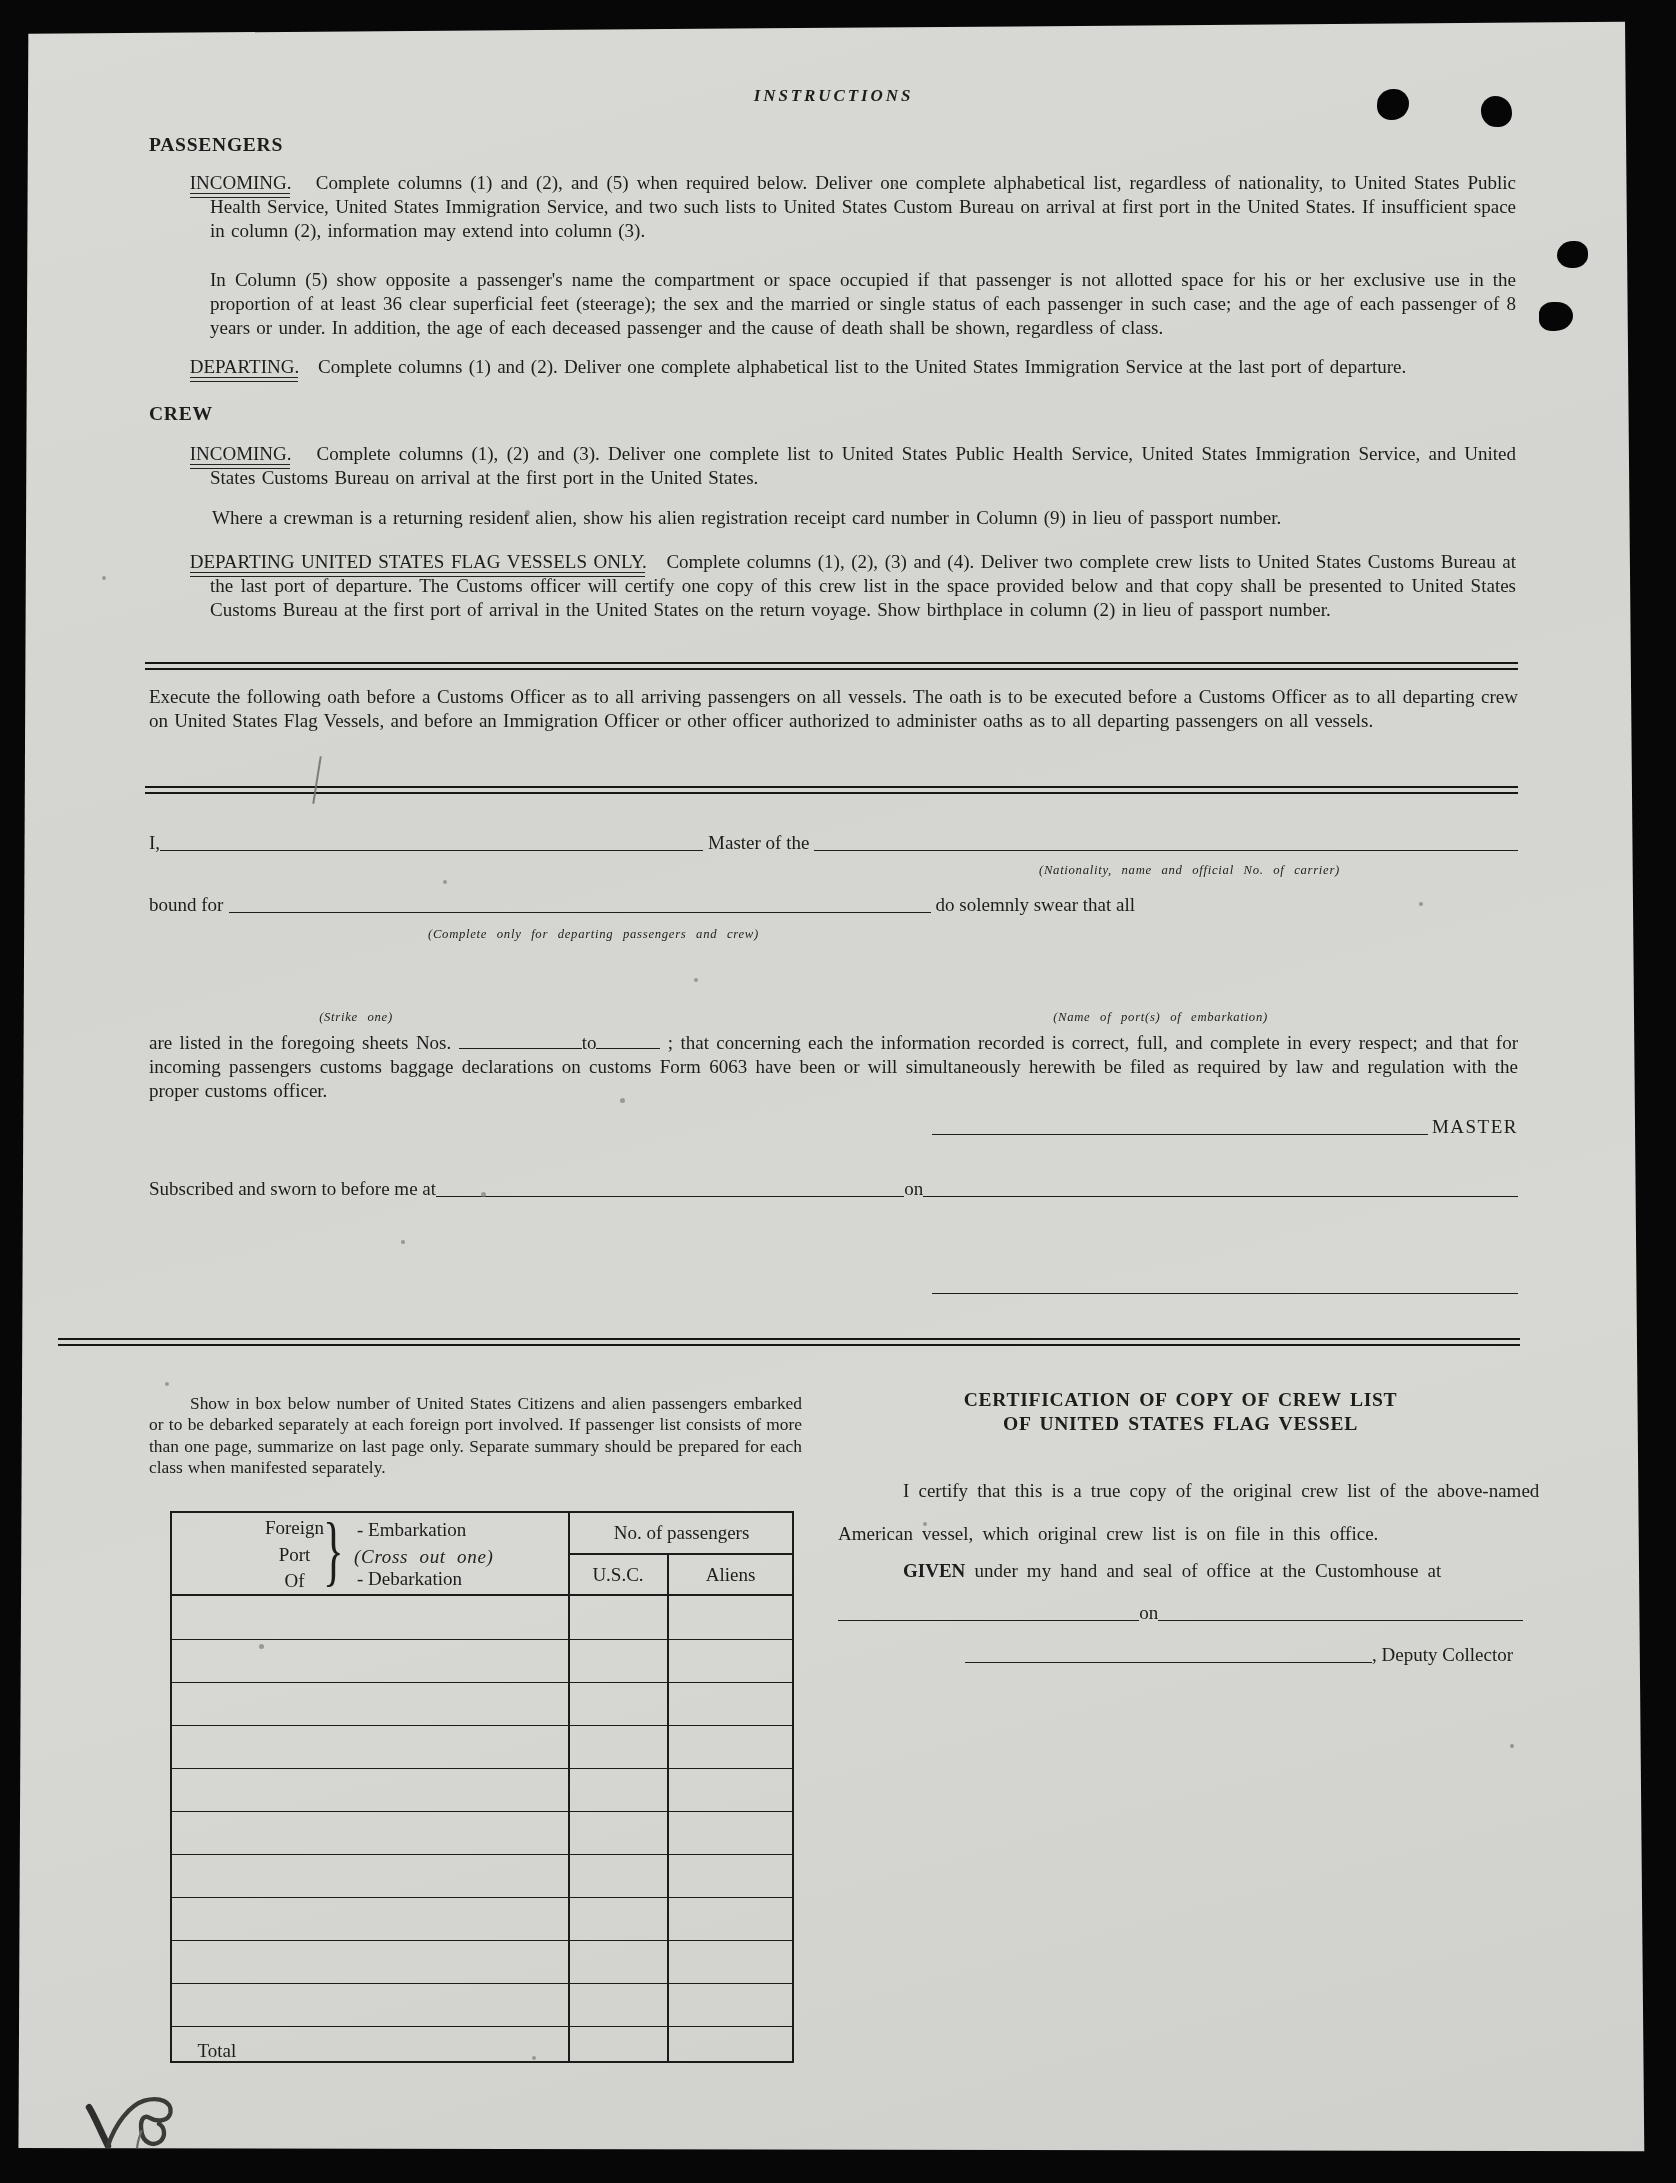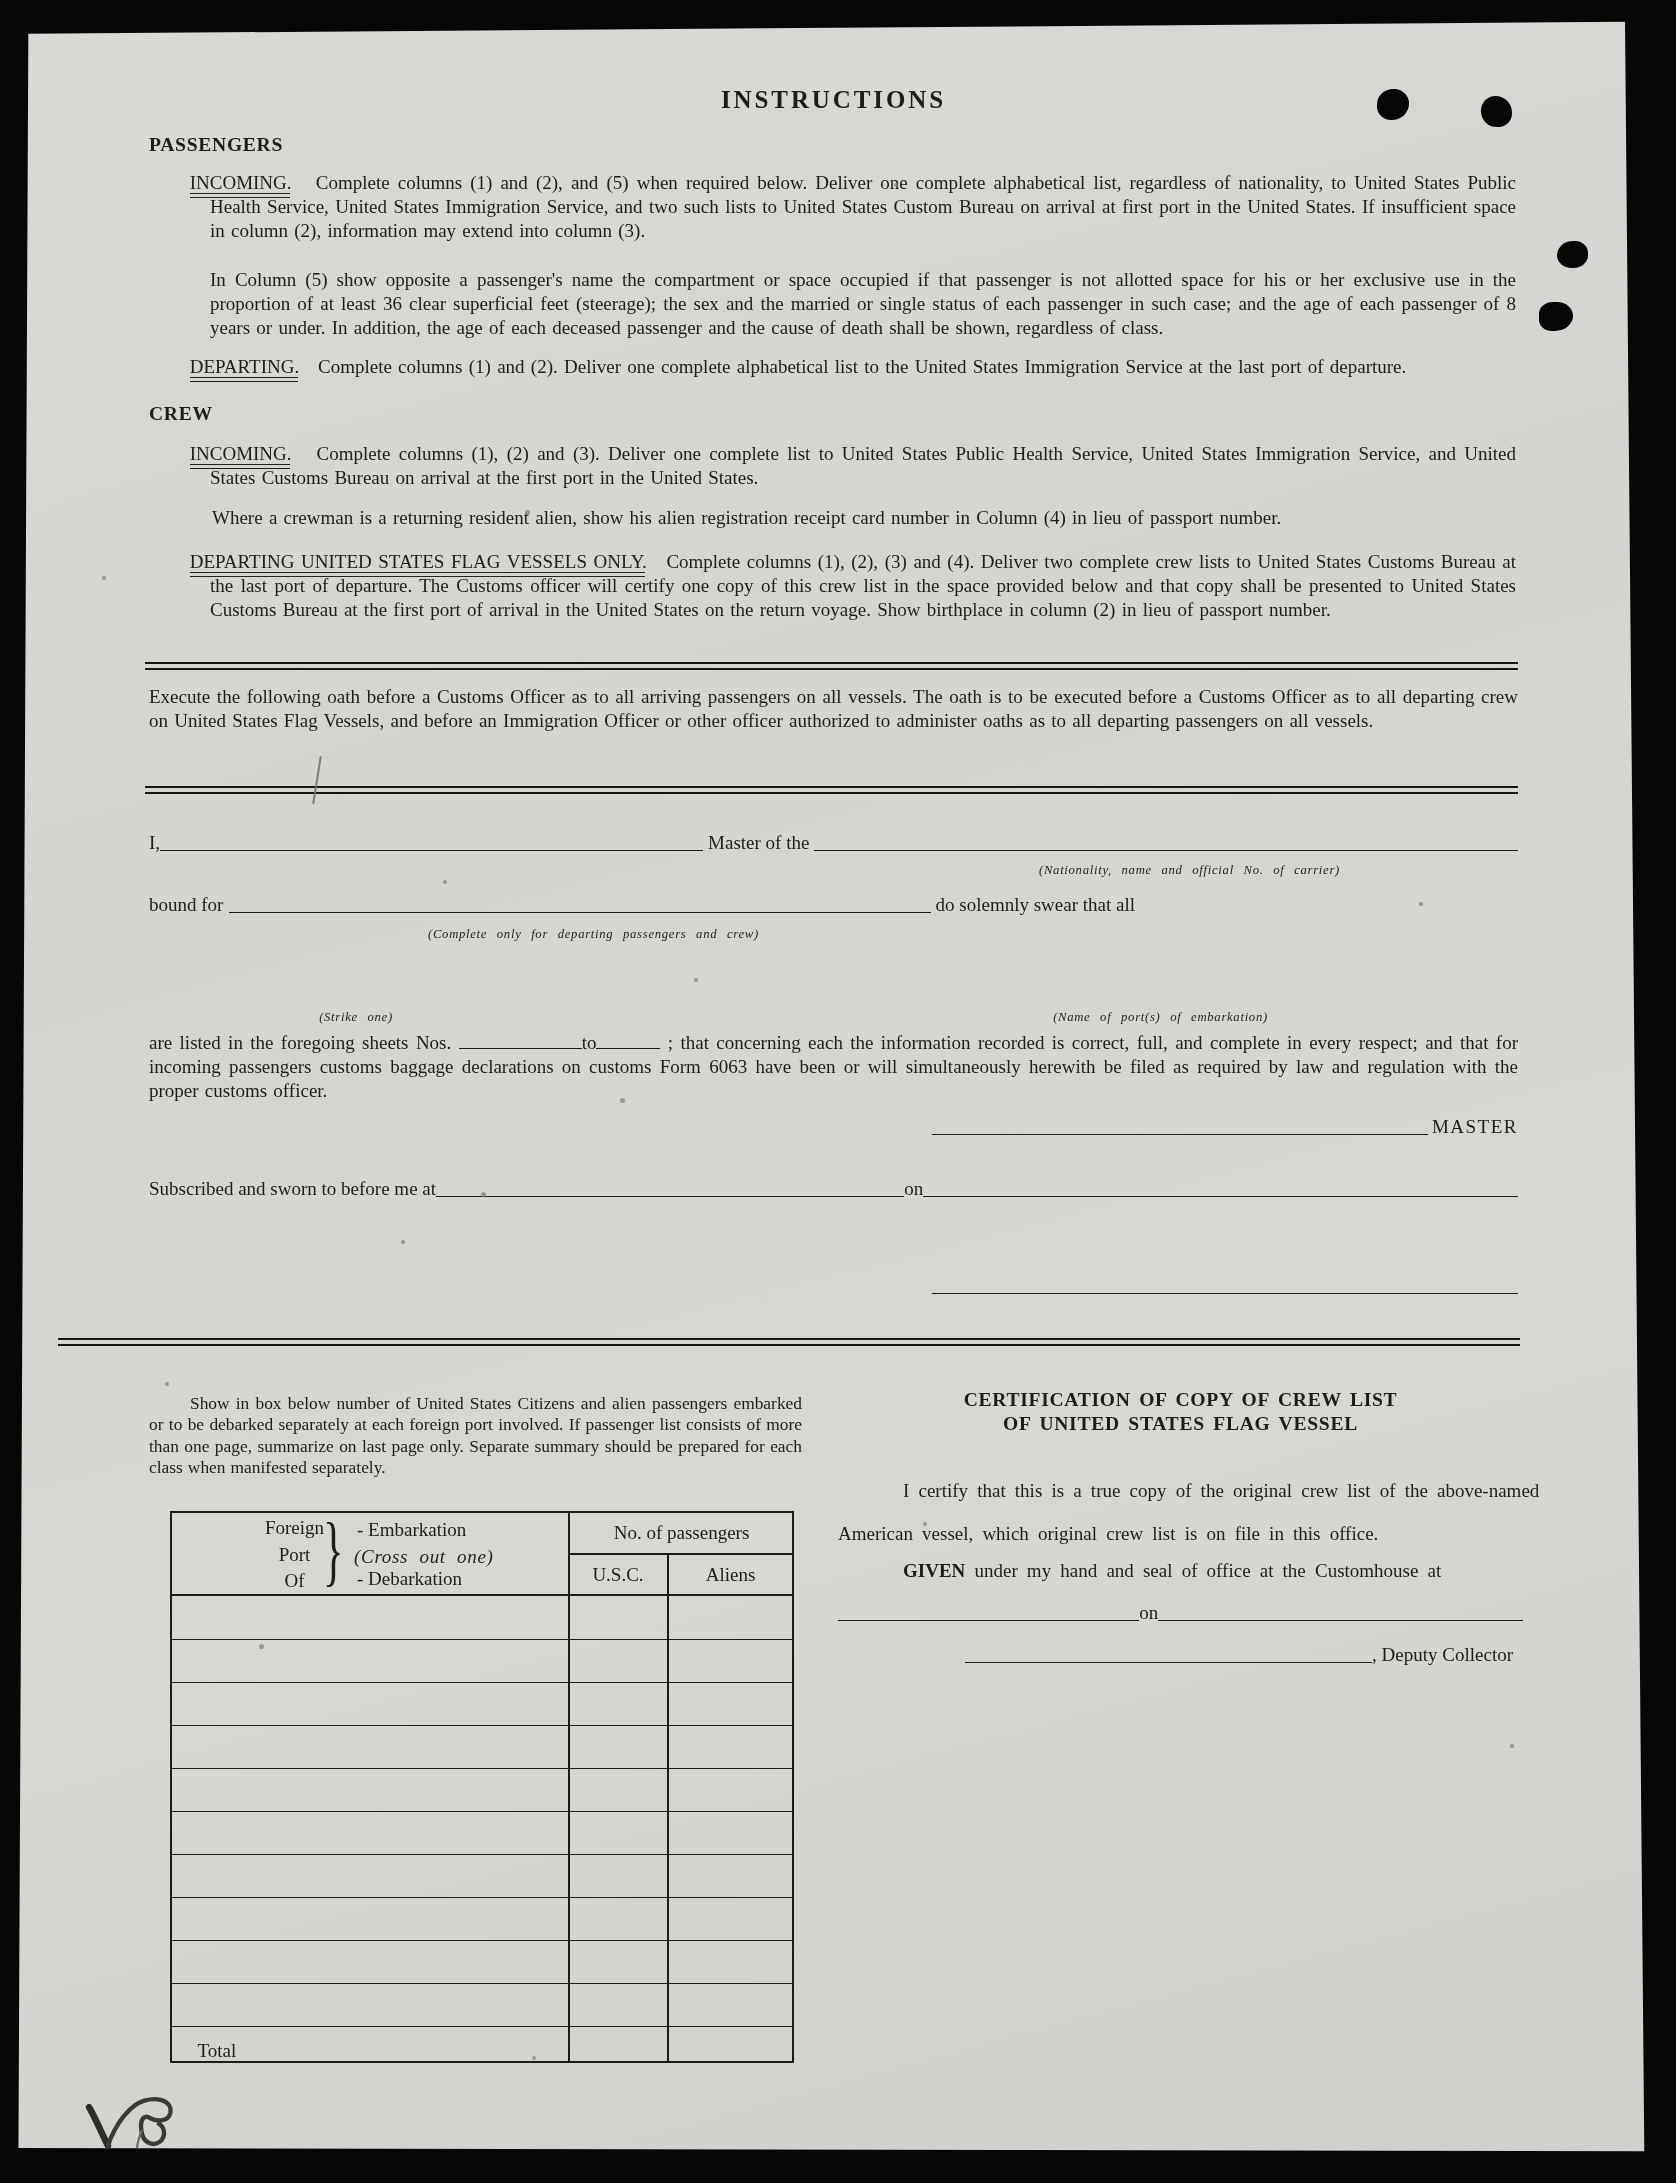--- a/index.html
+++ b/index.html
@@ -47,7 +47,7 @@
   <div id="paper">
 
     <div class="abs" style="left:149px;top:86px;width:1369px;text-align:center;">
-      <span style="font-size:25px;font-weight:bold;letter-spacing:2.9px;">INSTRUCTIONS</span>
+      <span style="font-size:17px;font-weight:bold;letter-spacing:2.9px;font-style:italic;">INSTRUCTIONS</span>
     </div>
 
     <div class="abs heading" style="left:149px;top:134px;">PASSENGERS</div>

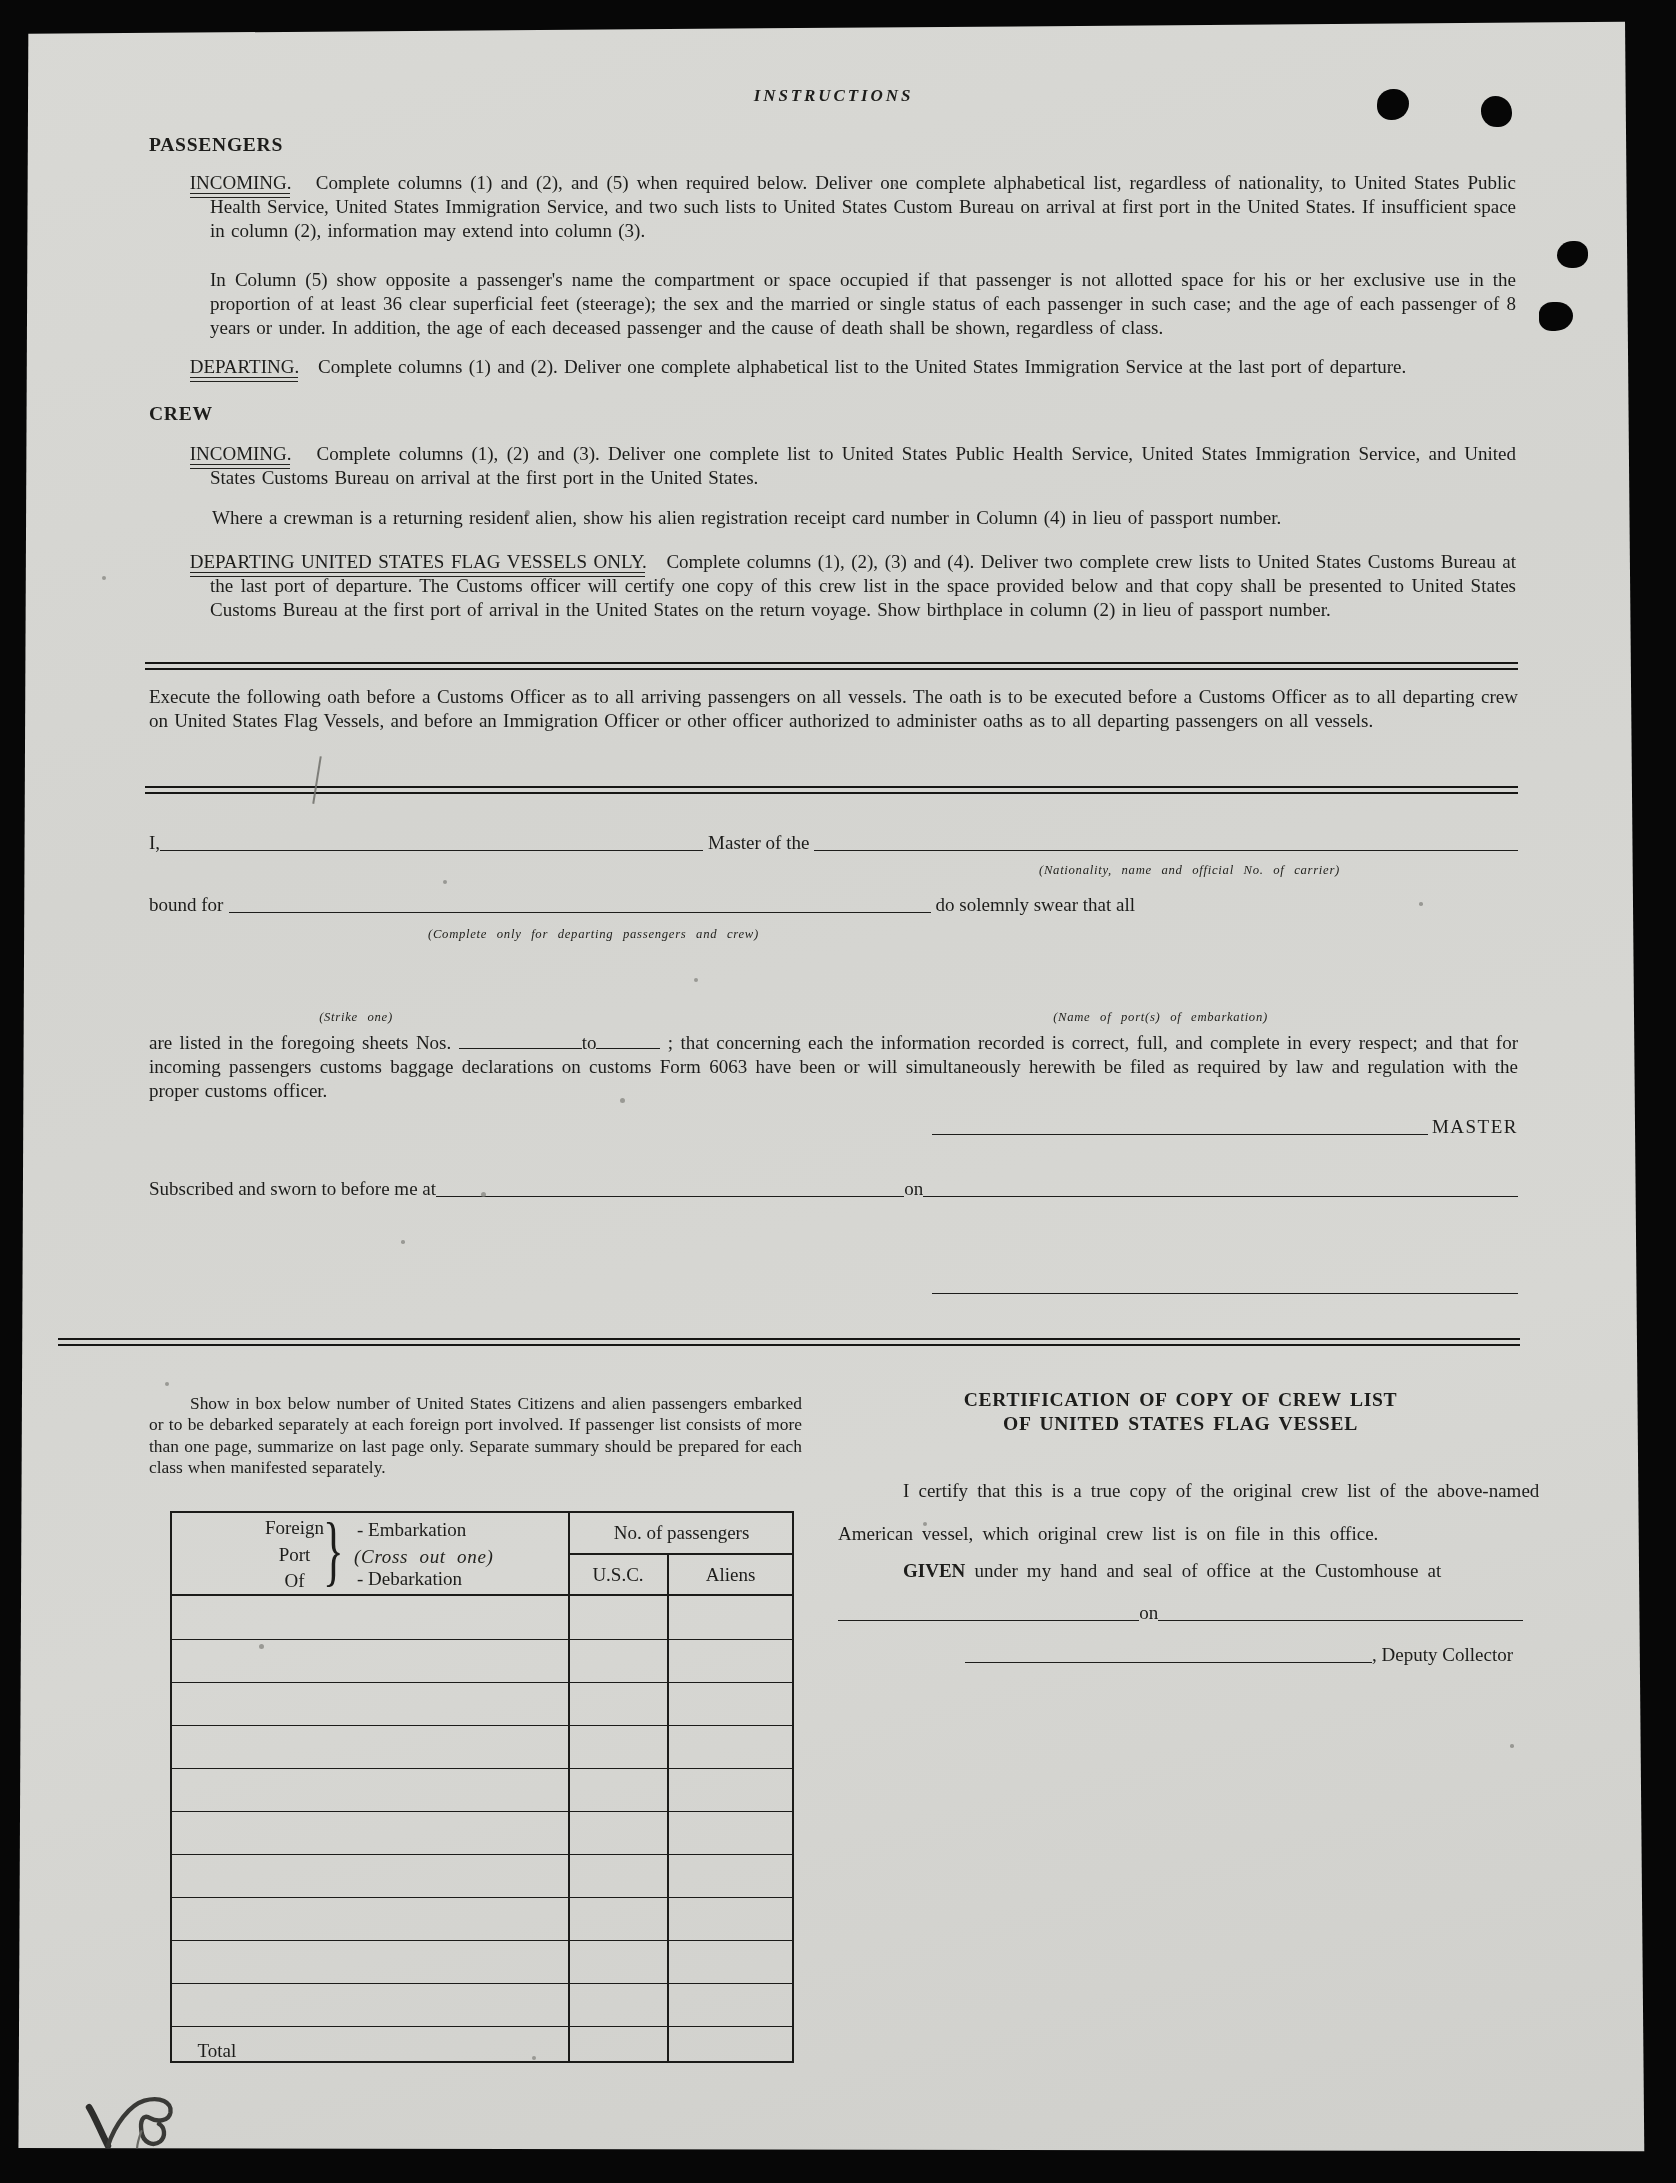--- a/index.html
+++ b/index.html
@@ -71,7 +71,7 @@
       <span>Complete columns (1), (2) and (3). Deliver one complete list to United States Public Health Service, United States Immigration Service, and United States Customs Bureau on arrival at the first port in the United States.</span>
     </div>
 
-    <div class="abs body-text single" style="left:212px;top:506px;width:1306px;">Where a crewman is a returning resident alien, show his alien registration receipt card number in Column (4) in lieu of passport number.</div>
+    <div class="abs body-text single" style="left:212px;top:506px;width:1306px;">Where a crewman is a returning resident alien, show his alien registration receipt card number in Column (9) in lieu of passport number.</div>
 
     <div class="abs body-text hang" style="left:210px;top:550px;width:1306px;">
       <span class="plabel">DEPARTING UNITED STATES FLAG VESSELS ONLY.</span>&nbsp;&nbsp;

